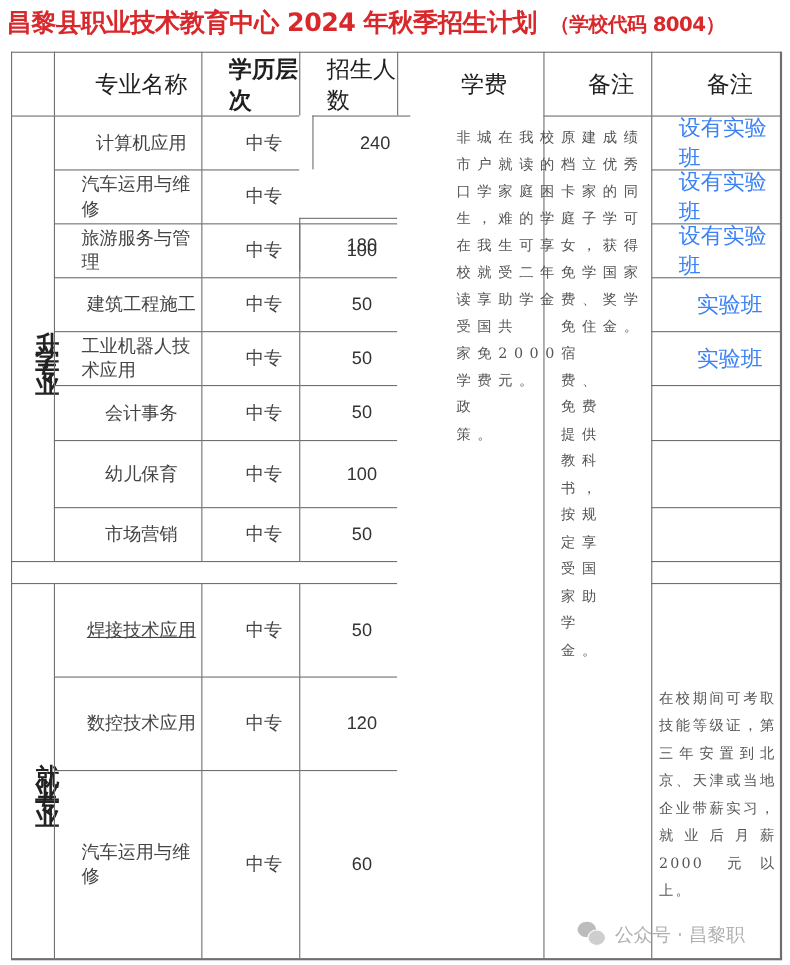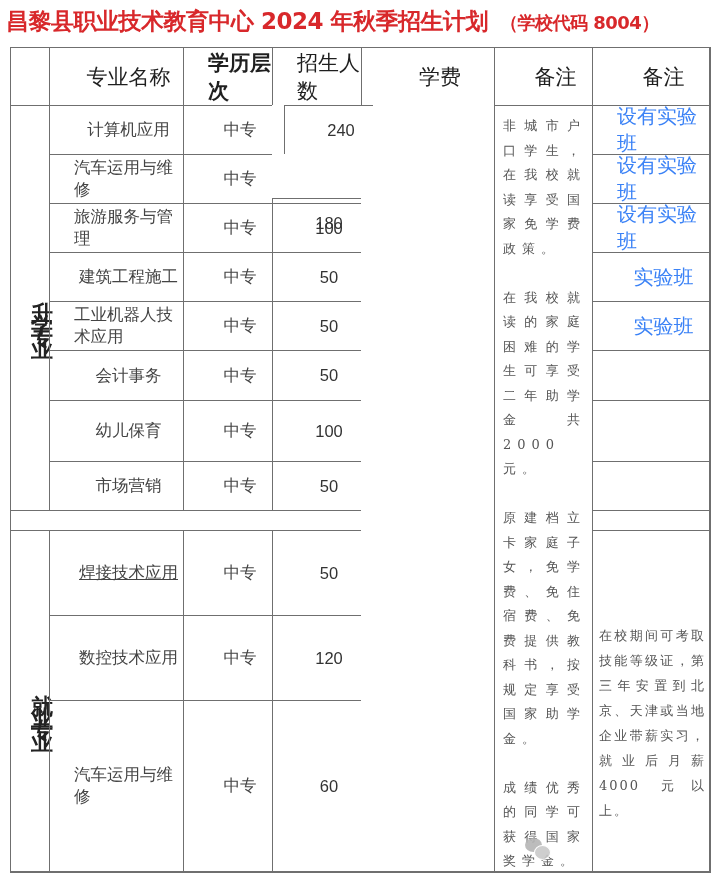--- a/index.html
+++ b/index.html
@@ -29,9 +29,9 @@
   .frame-r { position: absolute; left: 709px; top: 47px; width: 1.5px; height: 825px; background: #6f6f6f; }
   .frame-b { position: absolute; left: 10px; top: 871px; width: 701px; height: 1.5px; background: #6f6f6f; }
   .tuition {
-    align-items: flex-start; justify-content: space-between; text-align: justify;
+    align-items: flex-start; justify-content: flex-end; text-align: justify;
     padding: 8px 6px 0 8px; font-size: 13px; line-height: 24.5px; color: #555;
-    flex-direction: column;
+    flex-direction: row;
   }
   .tuition p { margin: 0 0 24.5px 0; letter-spacing: 6px; }
   .tuition p:last-child { margin-bottom: 0; }

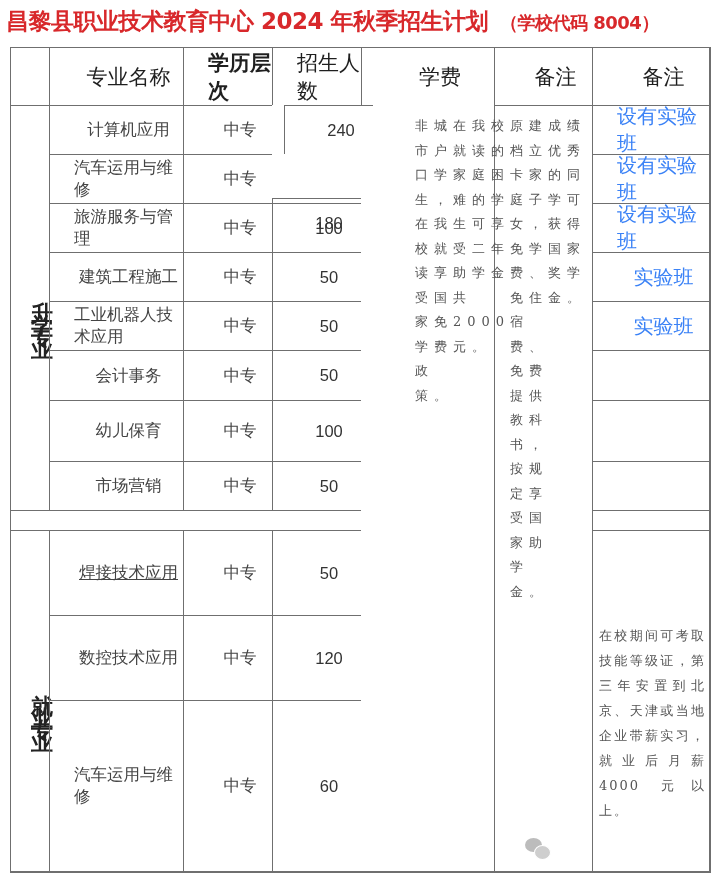--- a/index.html
+++ b/index.html
@@ -130,7 +130,7 @@
 </div>
 
 <div class="cell note-long" style="left:592px;top:530px;width:118px;height:341px;">
-  <div class="note-long-inner">在校期间可考取技能等级证，第三年安置到北京、天津或当地企业带薪实习，就业后月薪 4000 元以上。</div>
+  <div class="note-long-inner">在校期间可考取技能等级证，第三年安置到北京、天津或当地企业带薪实习，就业后月薪 2000 元以上。</div>
 </div>
 
 <div class="frame-r"></div>

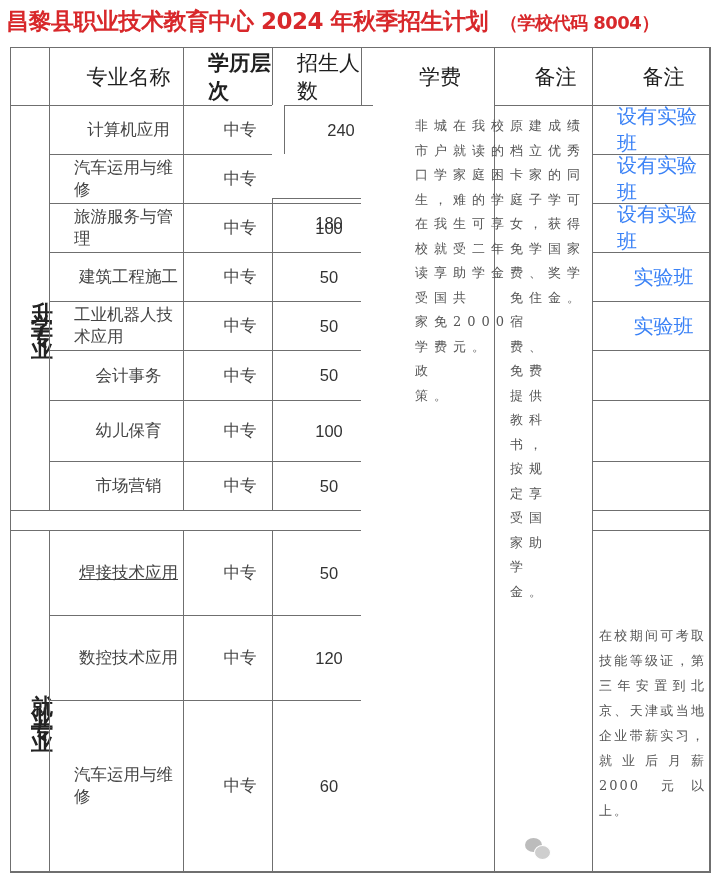--- a/index.html
+++ b/index.html
@@ -141,6 +141,7 @@
       <span class="b1"></span>
       <span class="b2"></span>
     </span>
+  <span>公众号 · 昌黎职</span>
 </div>
 
 </body></html>

